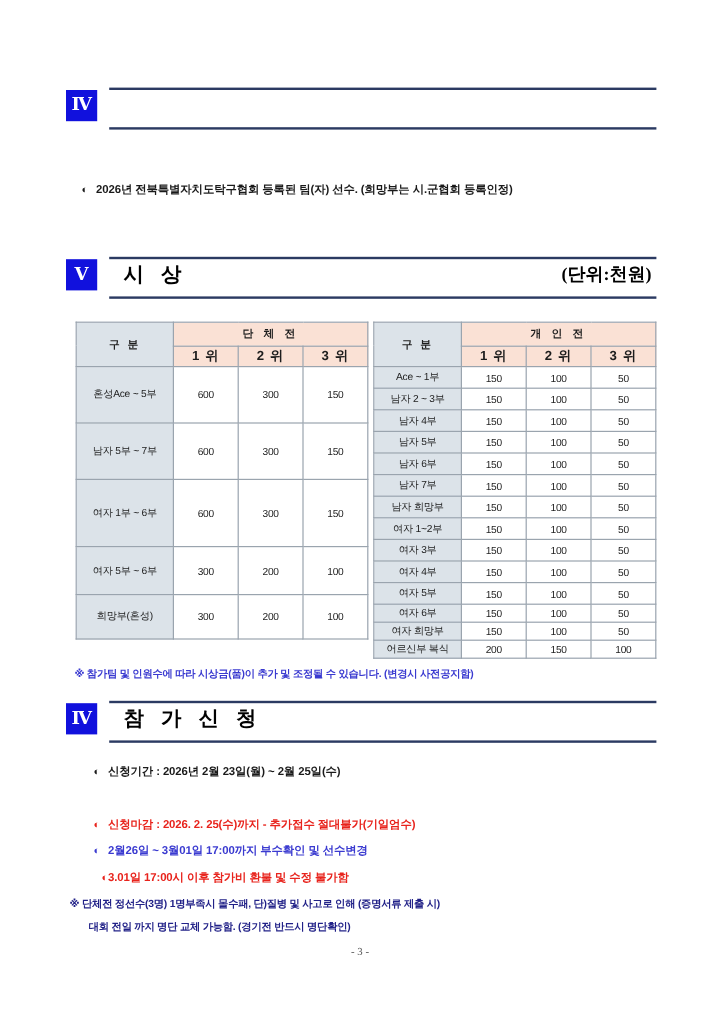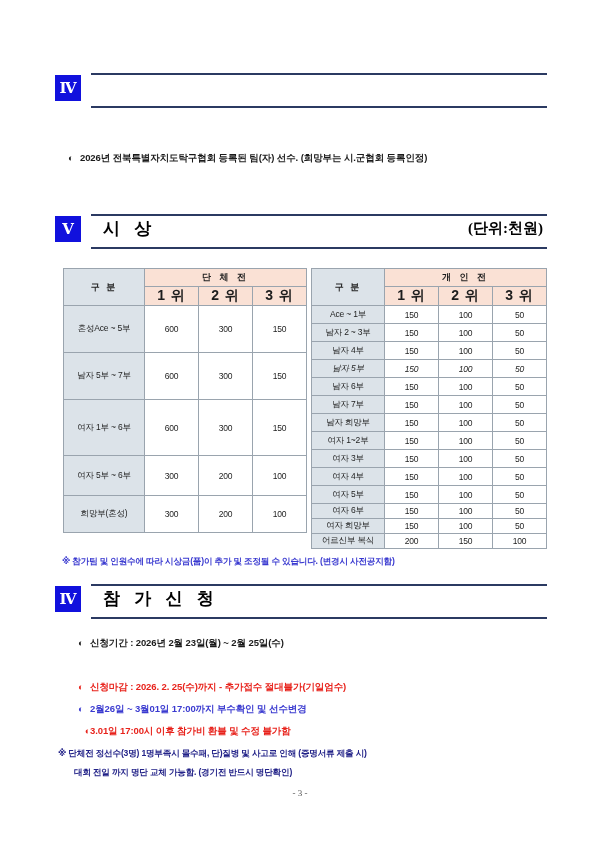--- a/index.html
+++ b/index.html
@@ -120,7 +120,7 @@
     background: #fae1d5;
     font-weight: bold;
     letter-spacing: 1px;
-    font-size: 14px;
+    font-size: 11px;
   }
   .tbl .rowlabel {
     background: #dce3e9;

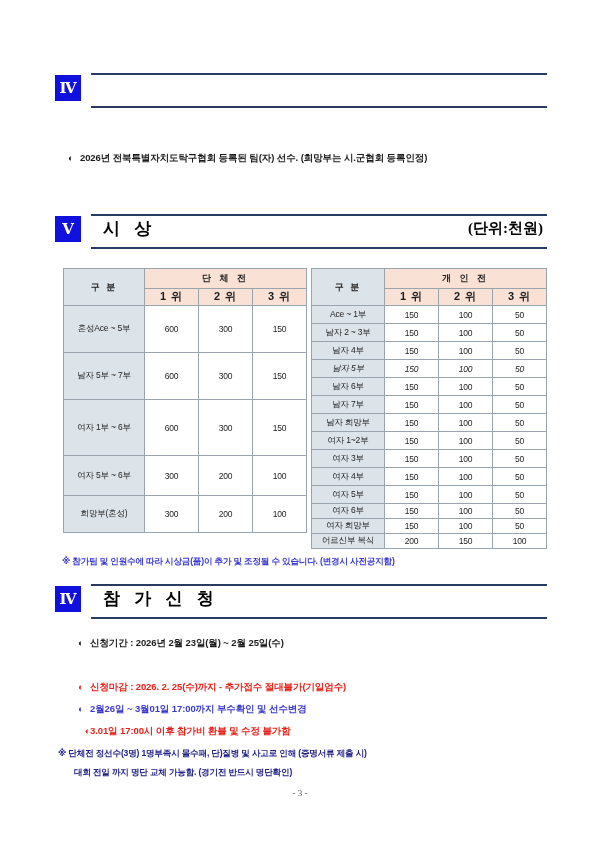--- a/index.html
+++ b/index.html
@@ -260,7 +260,7 @@
           <td class="val">100</td>
           <td class="val">50</td>
         </tr>
-        <tr style="height: 18px; font-style: italic;">
+        <tr style="height: 18px;">
           <td class="rowlabel">남자 5부</td>
           <td class="val">150</td>
           <td class="val">100</td>

